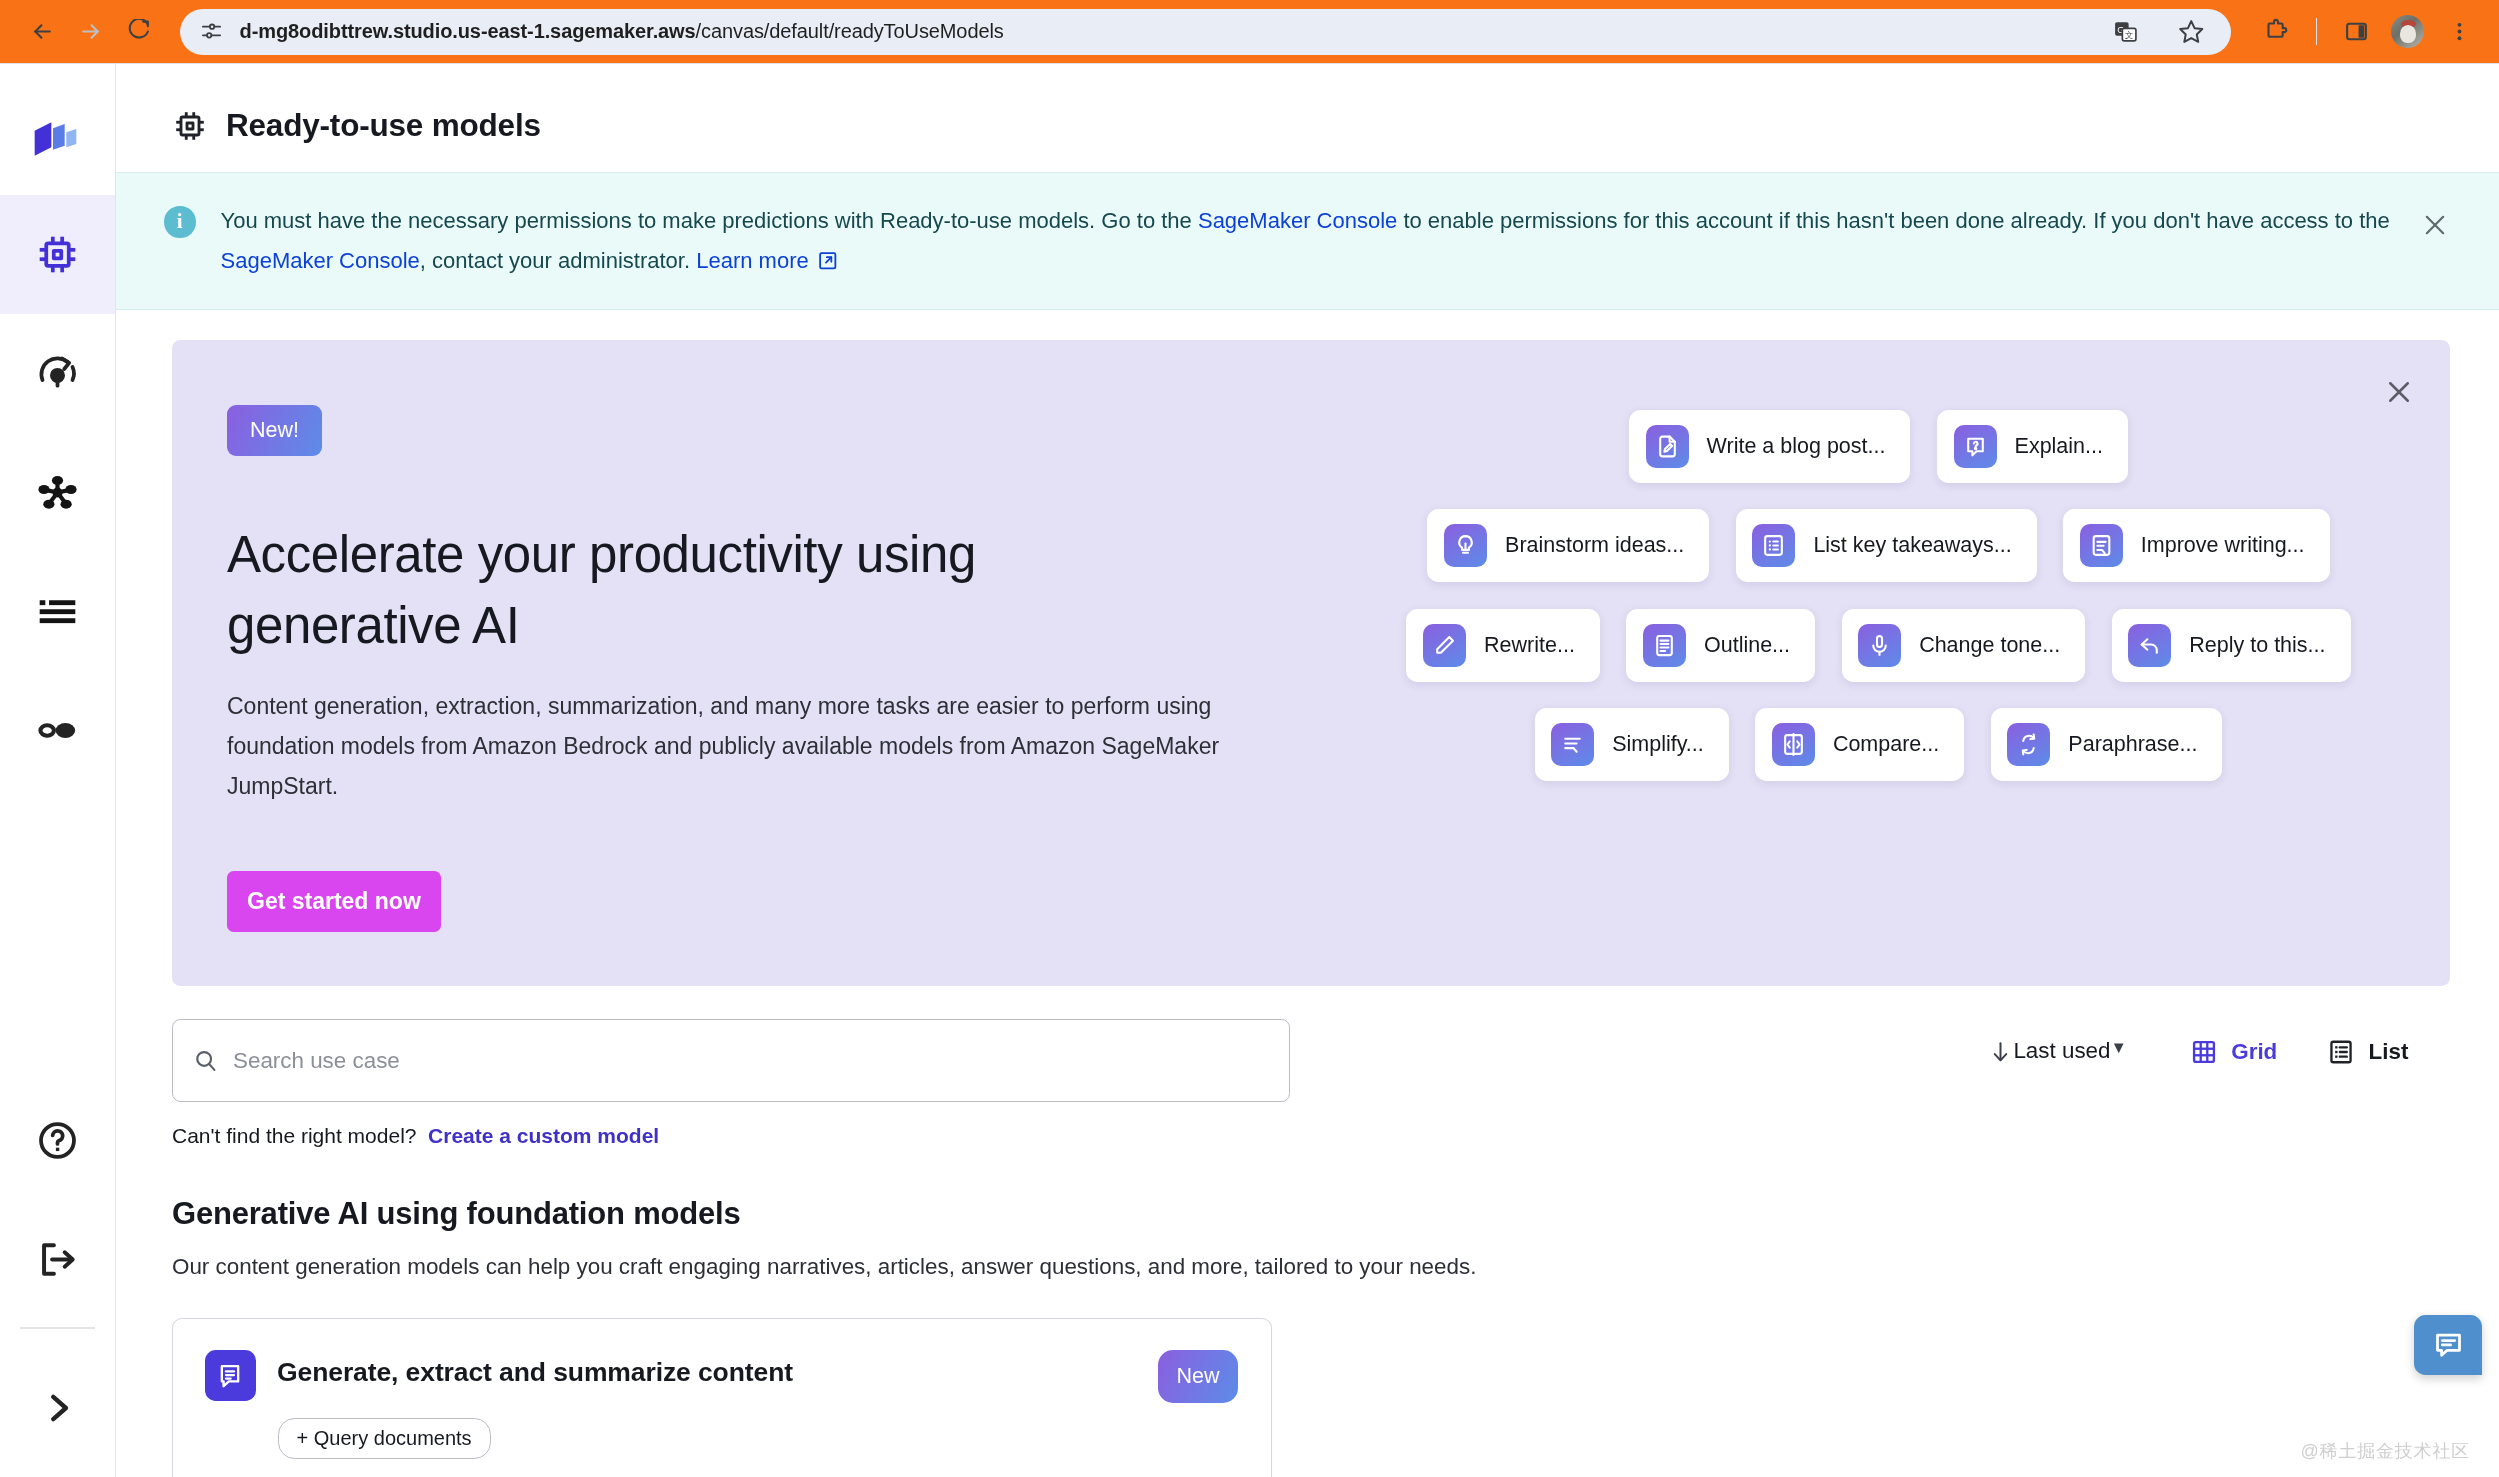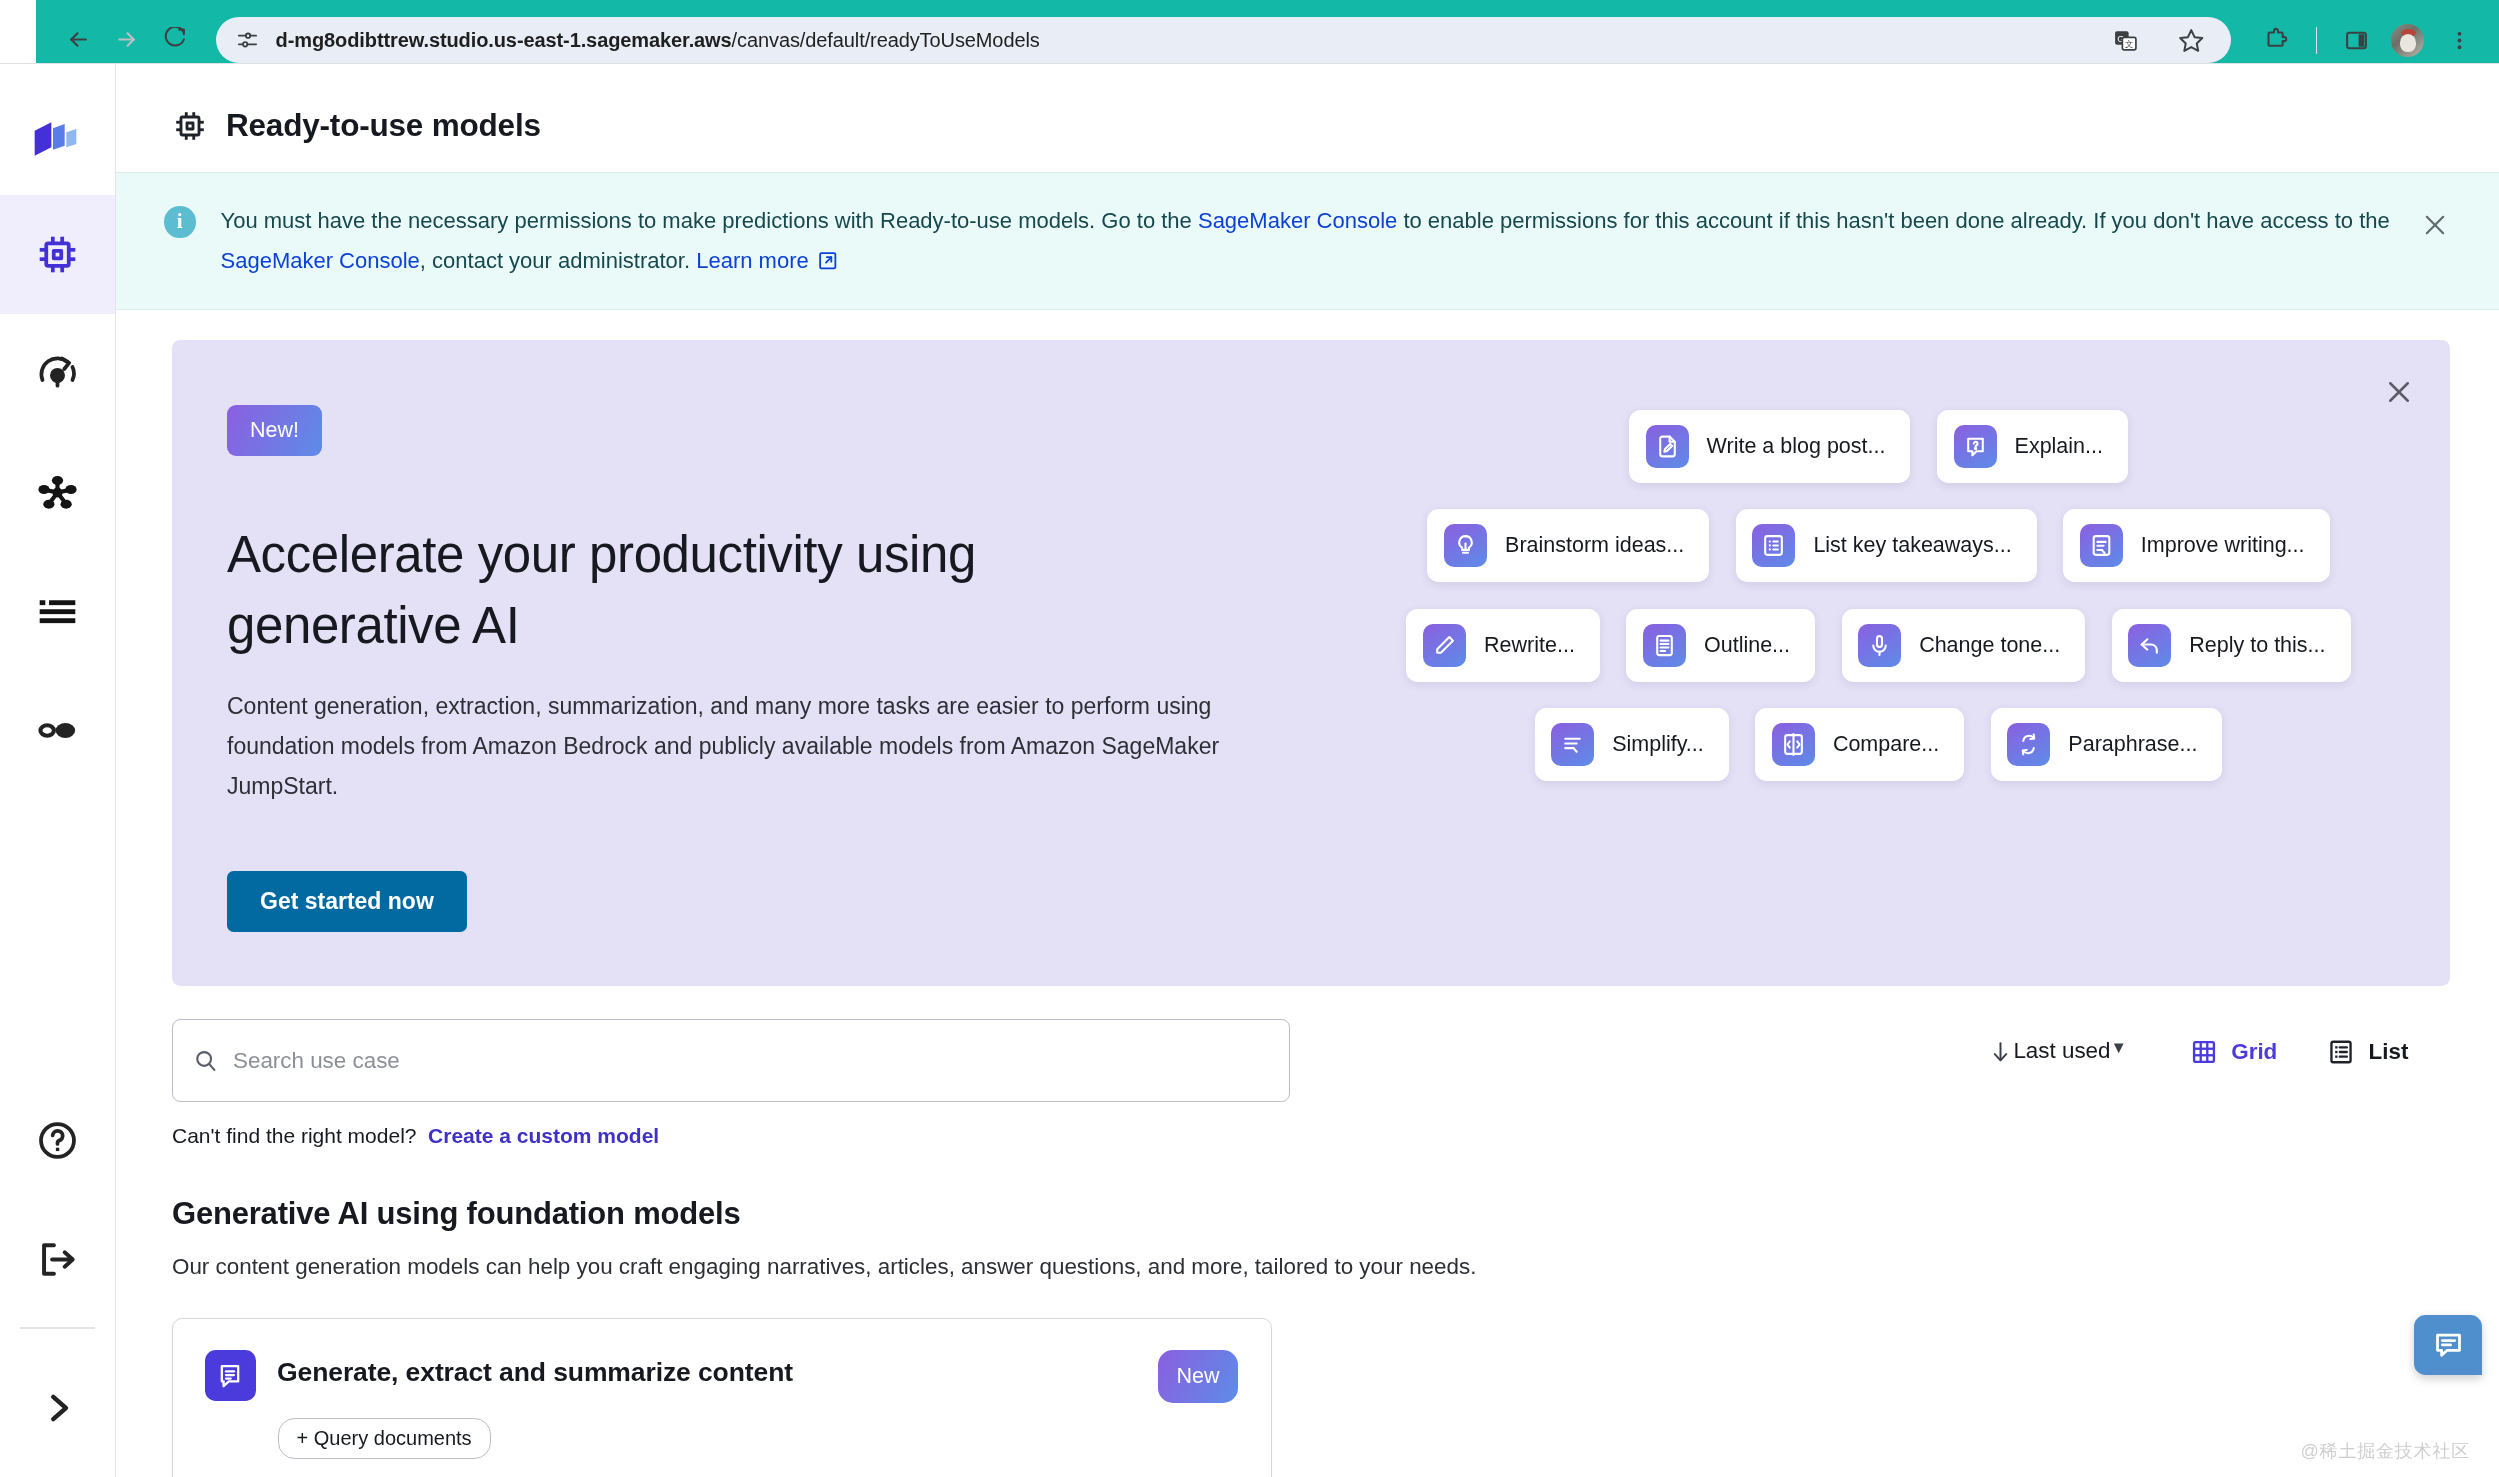--- a/index.html
+++ b/index.html
@@ -14,11 +14,10 @@
   .browser-bar {
     height: 63px;
     display: flex;
-    align-items: flex-end;
+    align-items: center;
     padding: 0 18px;
-    background: #14b8a6;
+    background: #f97316;
     position: relative;
-    margin-left: 36px;
   }
   .nav-btn {
     width: 48px; height: 48px;

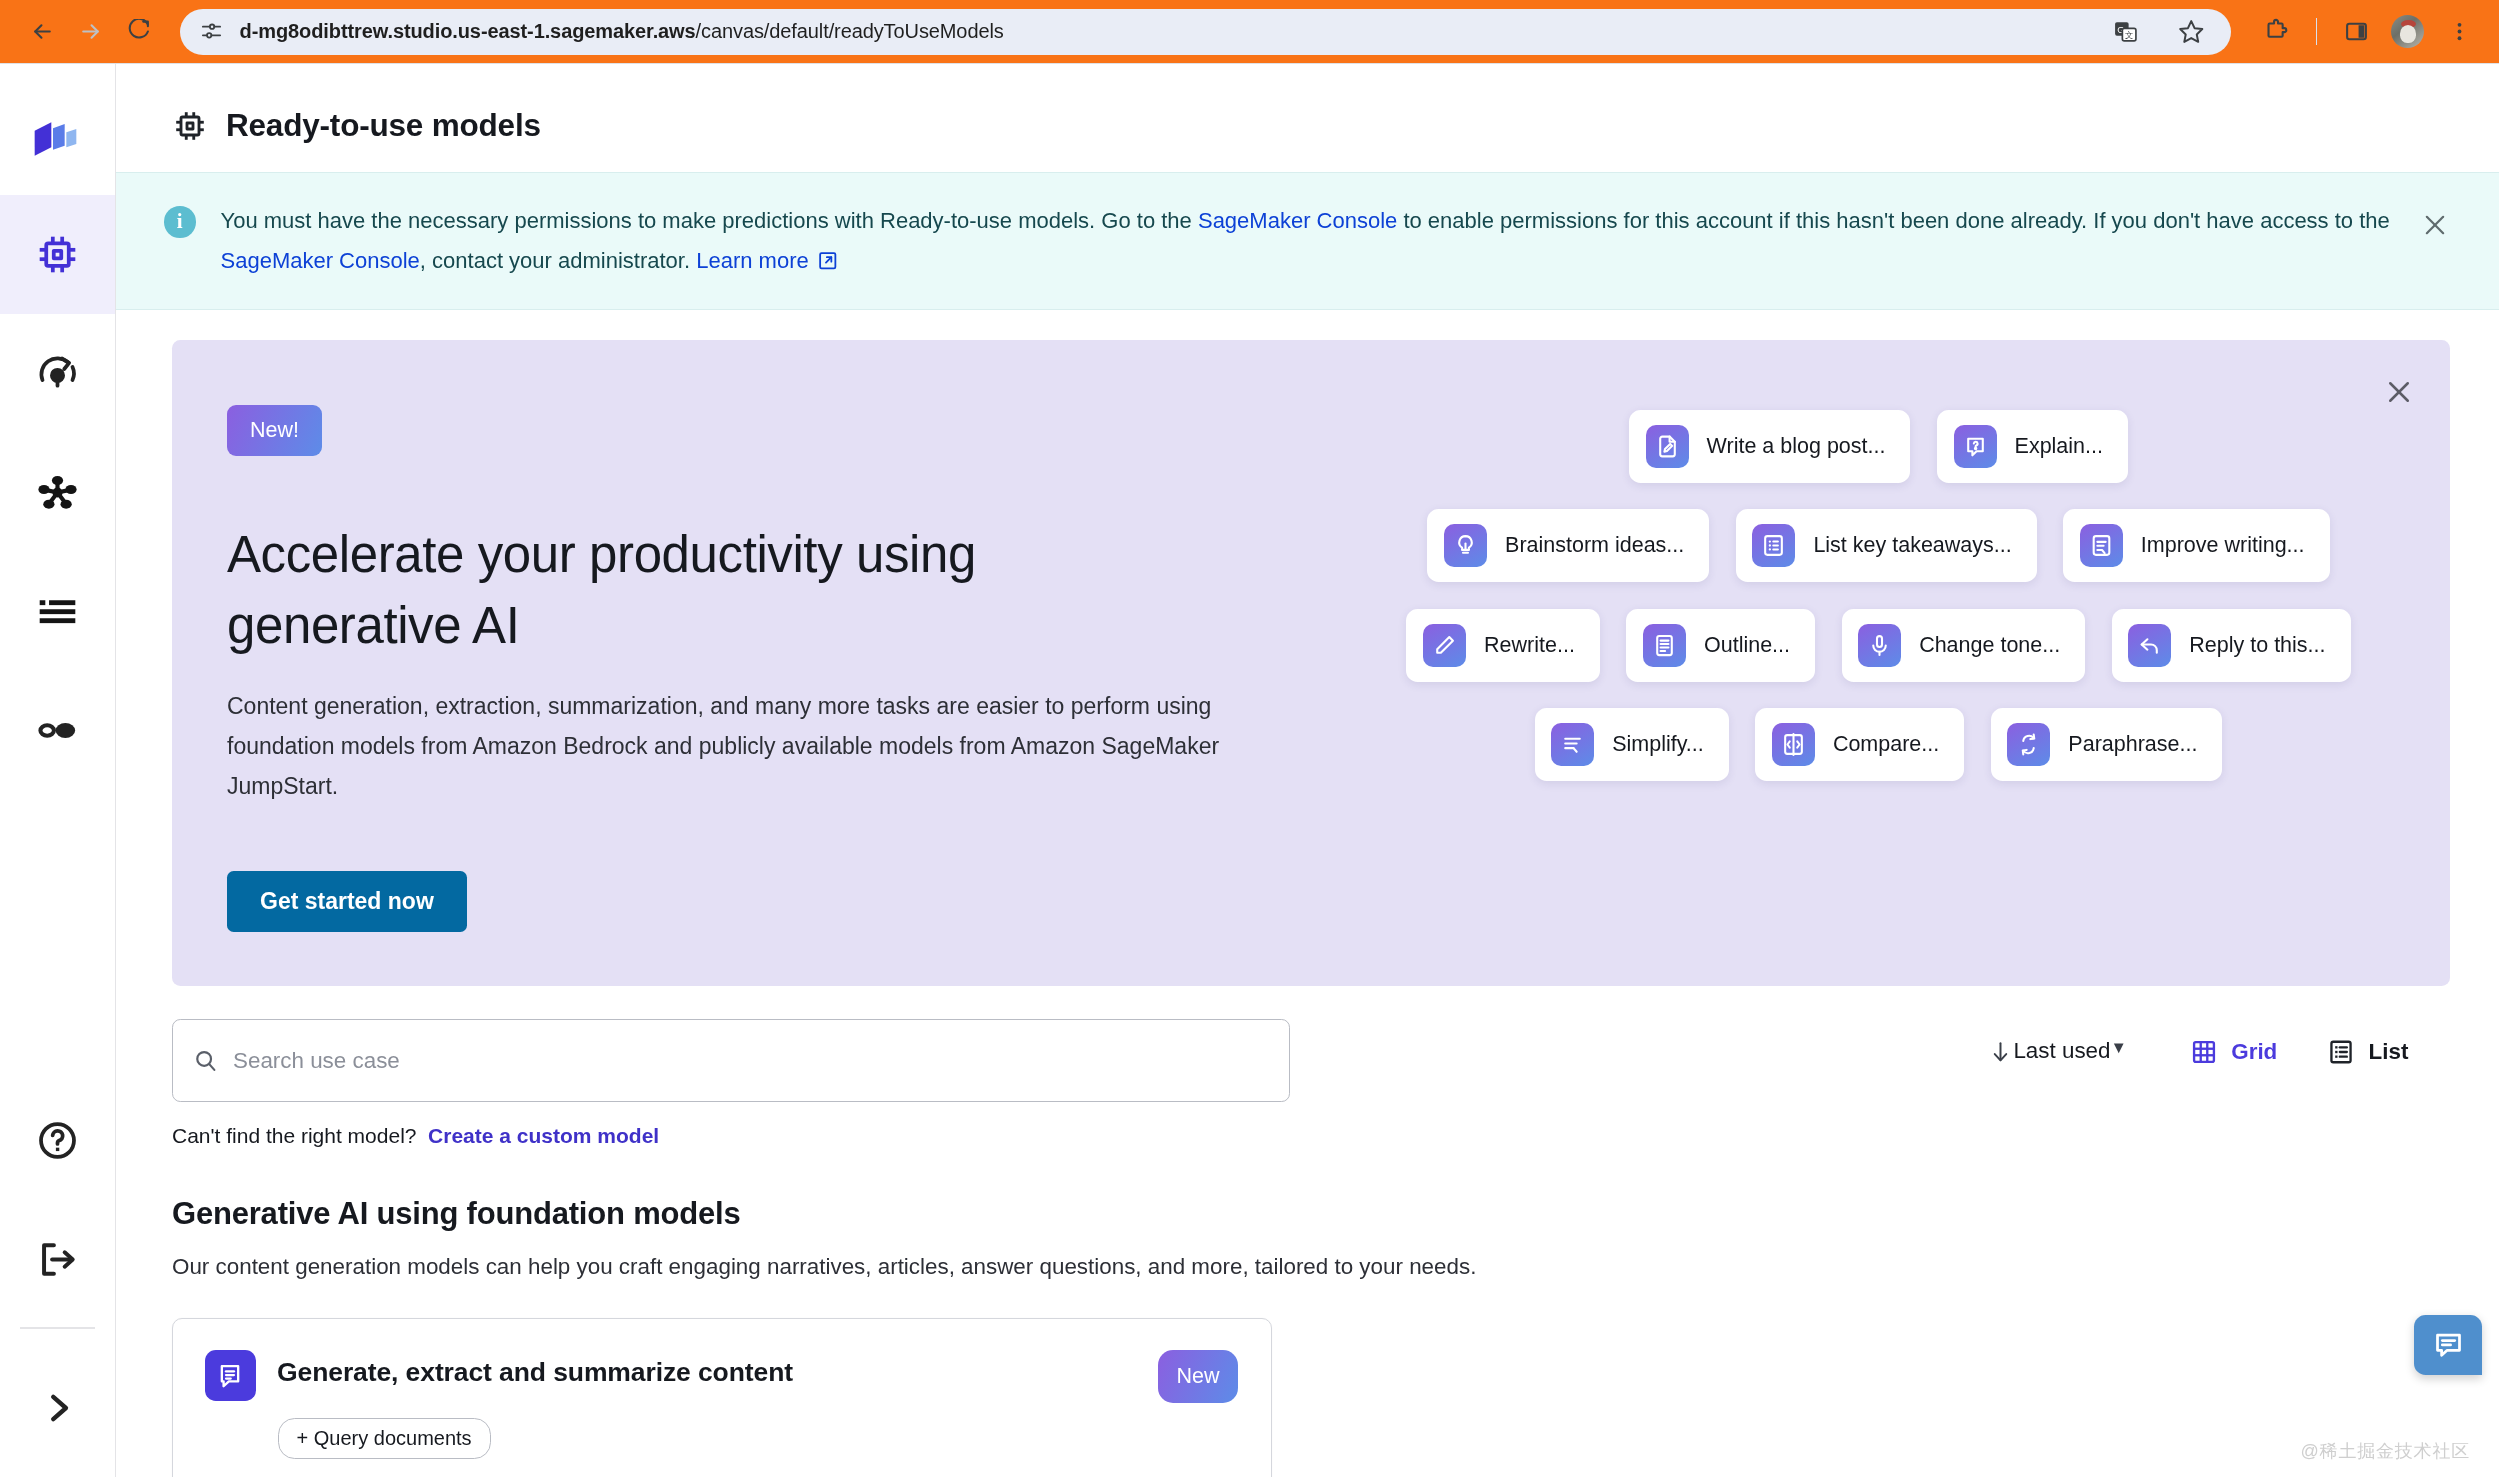--- a/index.html
+++ b/index.html
@@ -221,8 +221,8 @@
     display: inline-flex;
     align-items: center; justify-content: center;
     height: 61px;
-    padding: 0 33px;
-    background: #0369a1;
+    padding: 0 20px;
+    background: #d946ef;
     color: #ffffff;
     font-size: 23px;
     font-weight: 700;

